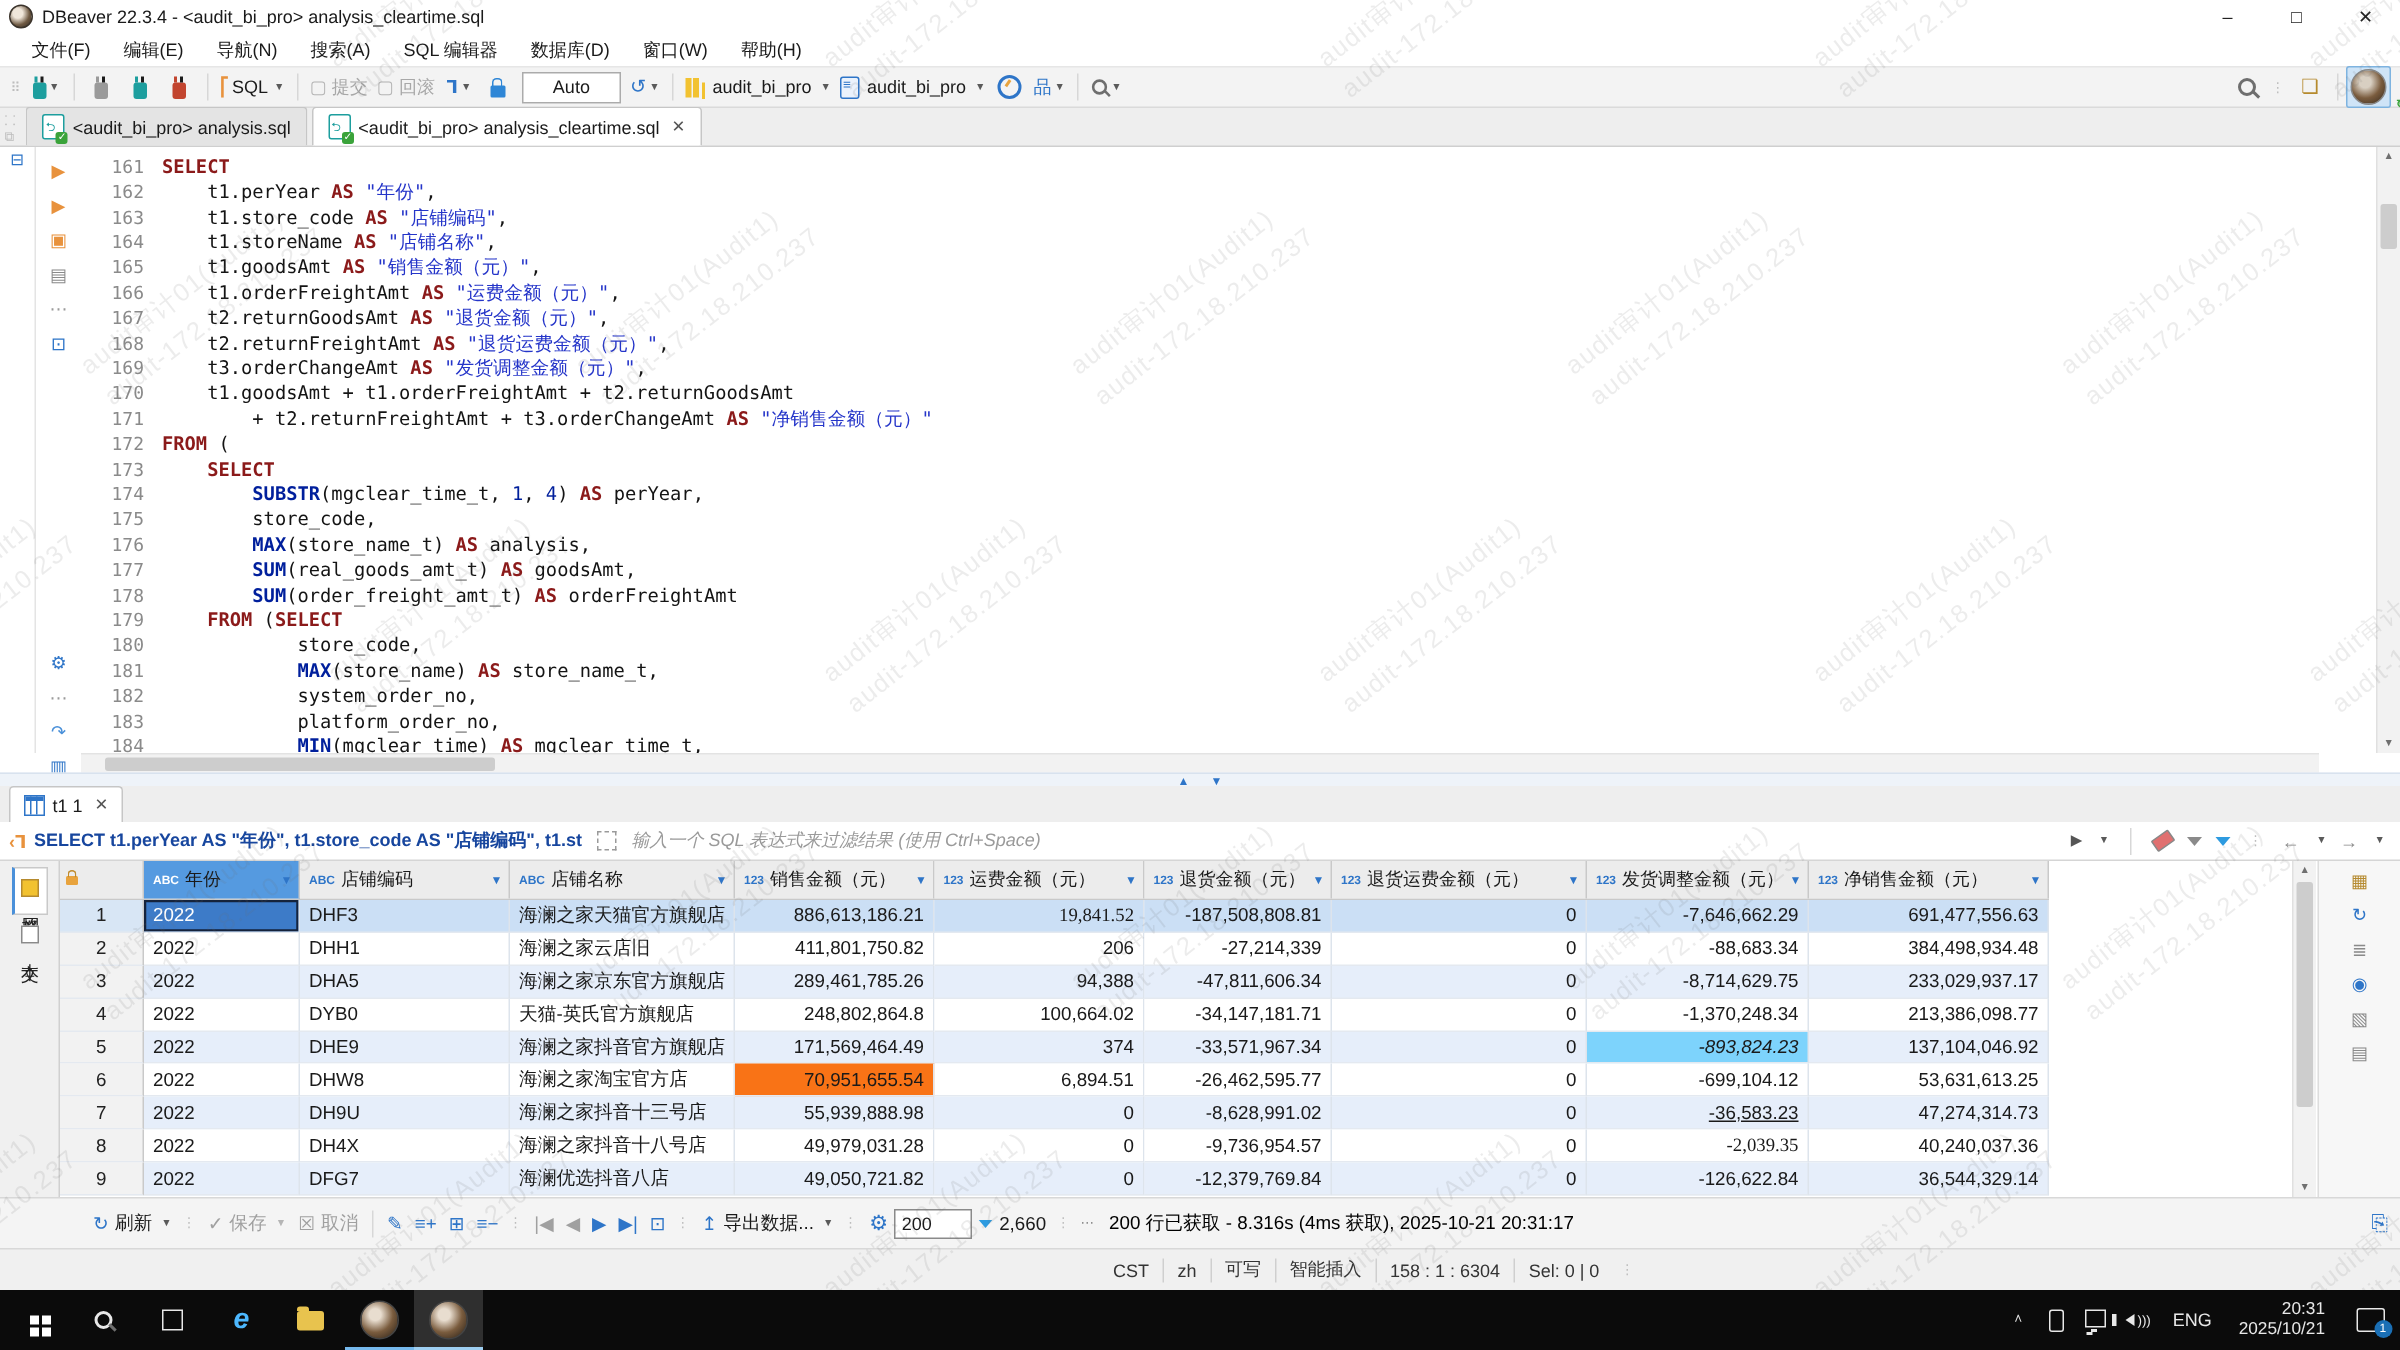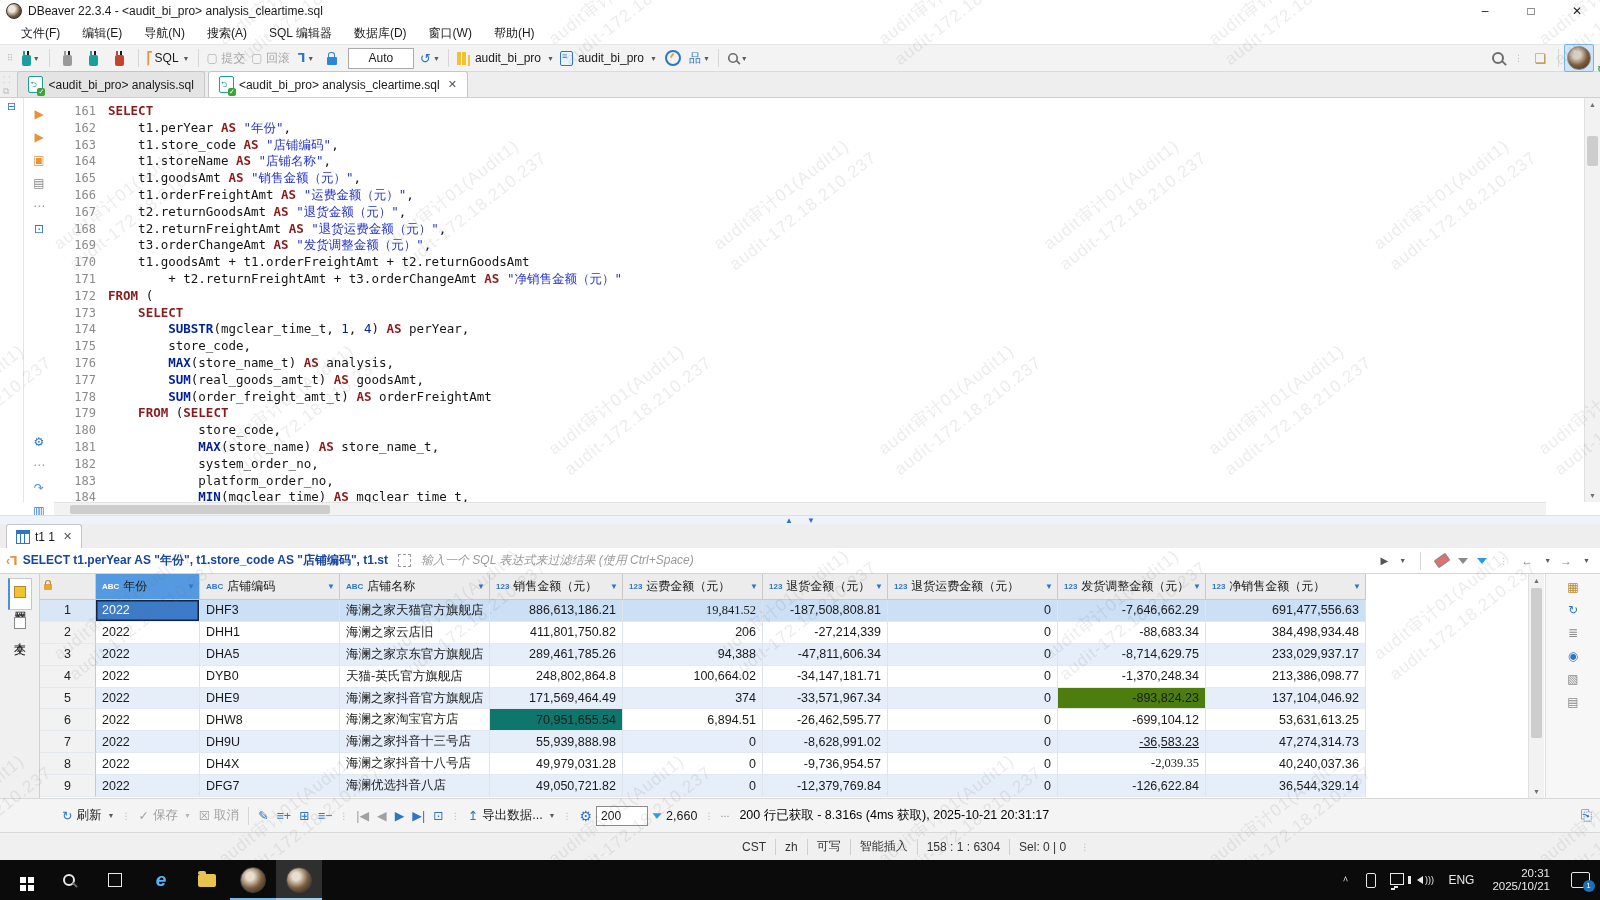--- a/index.html
+++ b/index.html
@@ -451,7 +451,7 @@
         <div class="dcell num" style="width: 140px; background: rgb(230, 238, 250);">374</div>
         <div class="dcell num" style="width: 125px; background: rgb(230, 238, 250);">-33,571,967.34</div>
         <div class="dcell num" style="width: 170px; background: rgb(230, 238, 250);">0</div>
-        <div class="dcell num" style="width: 148px; background: #4d7c0f;">-893,824.23</div>
+        <div class="dcell num" style="width: 148px; background: #7dd3fc; font-style: italic;">-893,824.23</div>
         <div class="dcell num" style="width: 160px; background: rgb(230, 238, 250);">137,104,046.92</div>
       </div>
       <div class="drow">

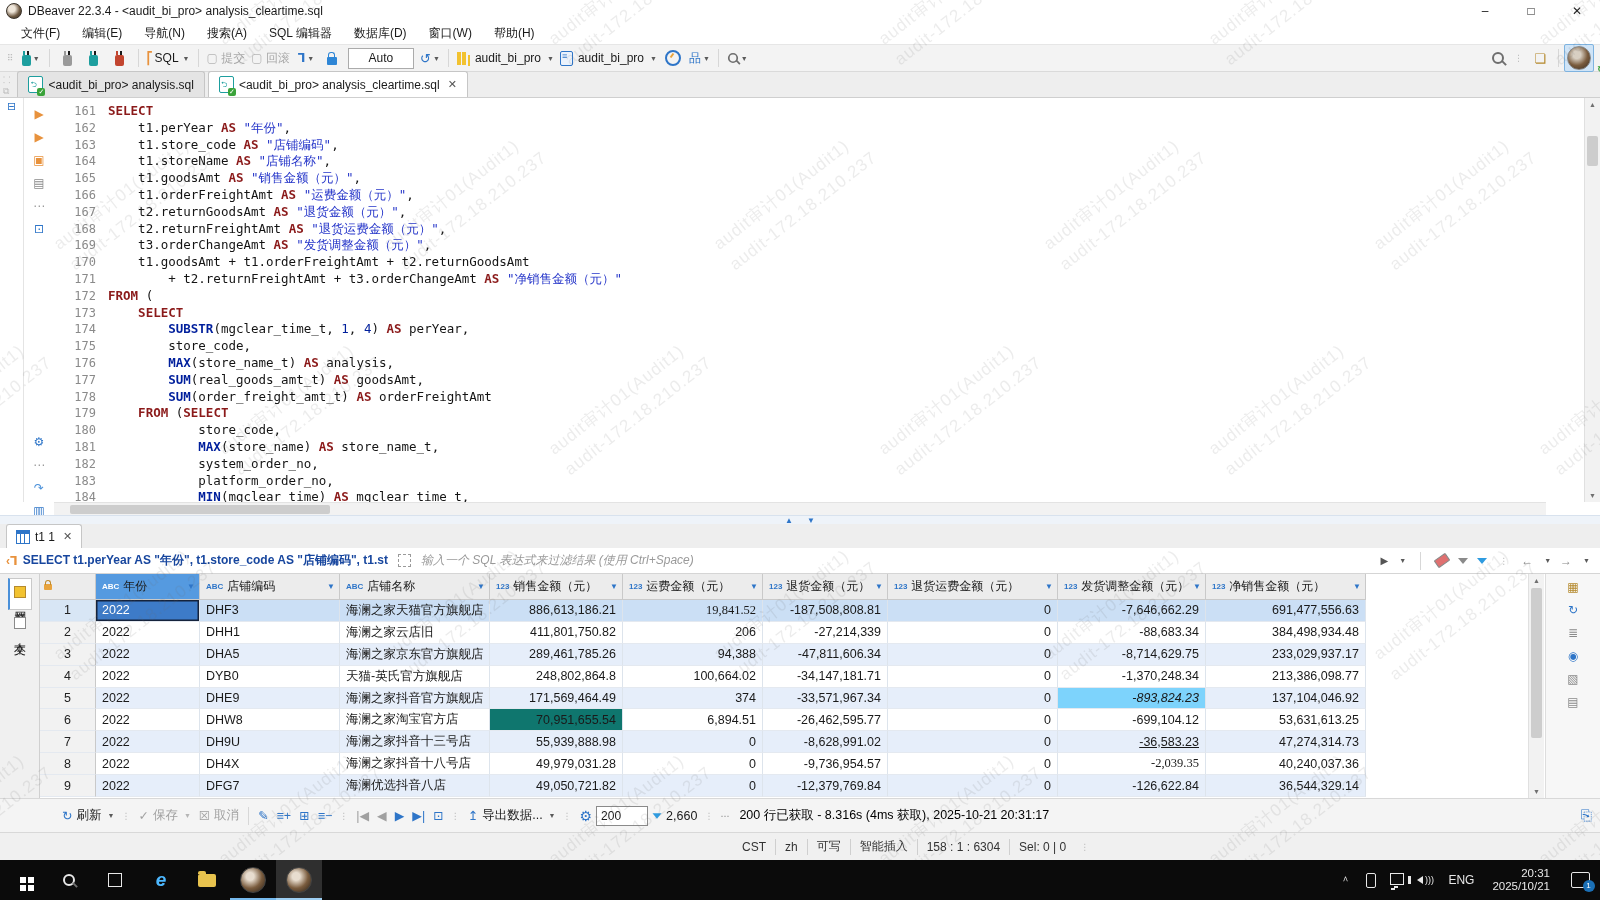--- a/index.html
+++ b/index.html
@@ -459,7 +459,7 @@
         <div class="dcell" style="width: 104px; background: rgb(255, 255, 255);">2022</div>
         <div class="dcell" style="width: 140px; background: rgb(255, 255, 255);">DHW8</div>
         <div class="dcell" style="width: 150px; background: rgb(255, 255, 255);">海澜之家淘宝官方店</div>
-        <div class="dcell num" style="width: 133px; background: #0f766e;">70,951,655.54</div>
+        <div class="dcell num" style="width: 133px; background: #f97316;">70,951,655.54</div>
         <div class="dcell num" style="width: 140px; background: rgb(255, 255, 255);">6,894.51</div>
         <div class="dcell num" style="width: 125px; background: rgb(255, 255, 255);">-26,462,595.77</div>
         <div class="dcell num" style="width: 170px; background: rgb(255, 255, 255);">0</div>

